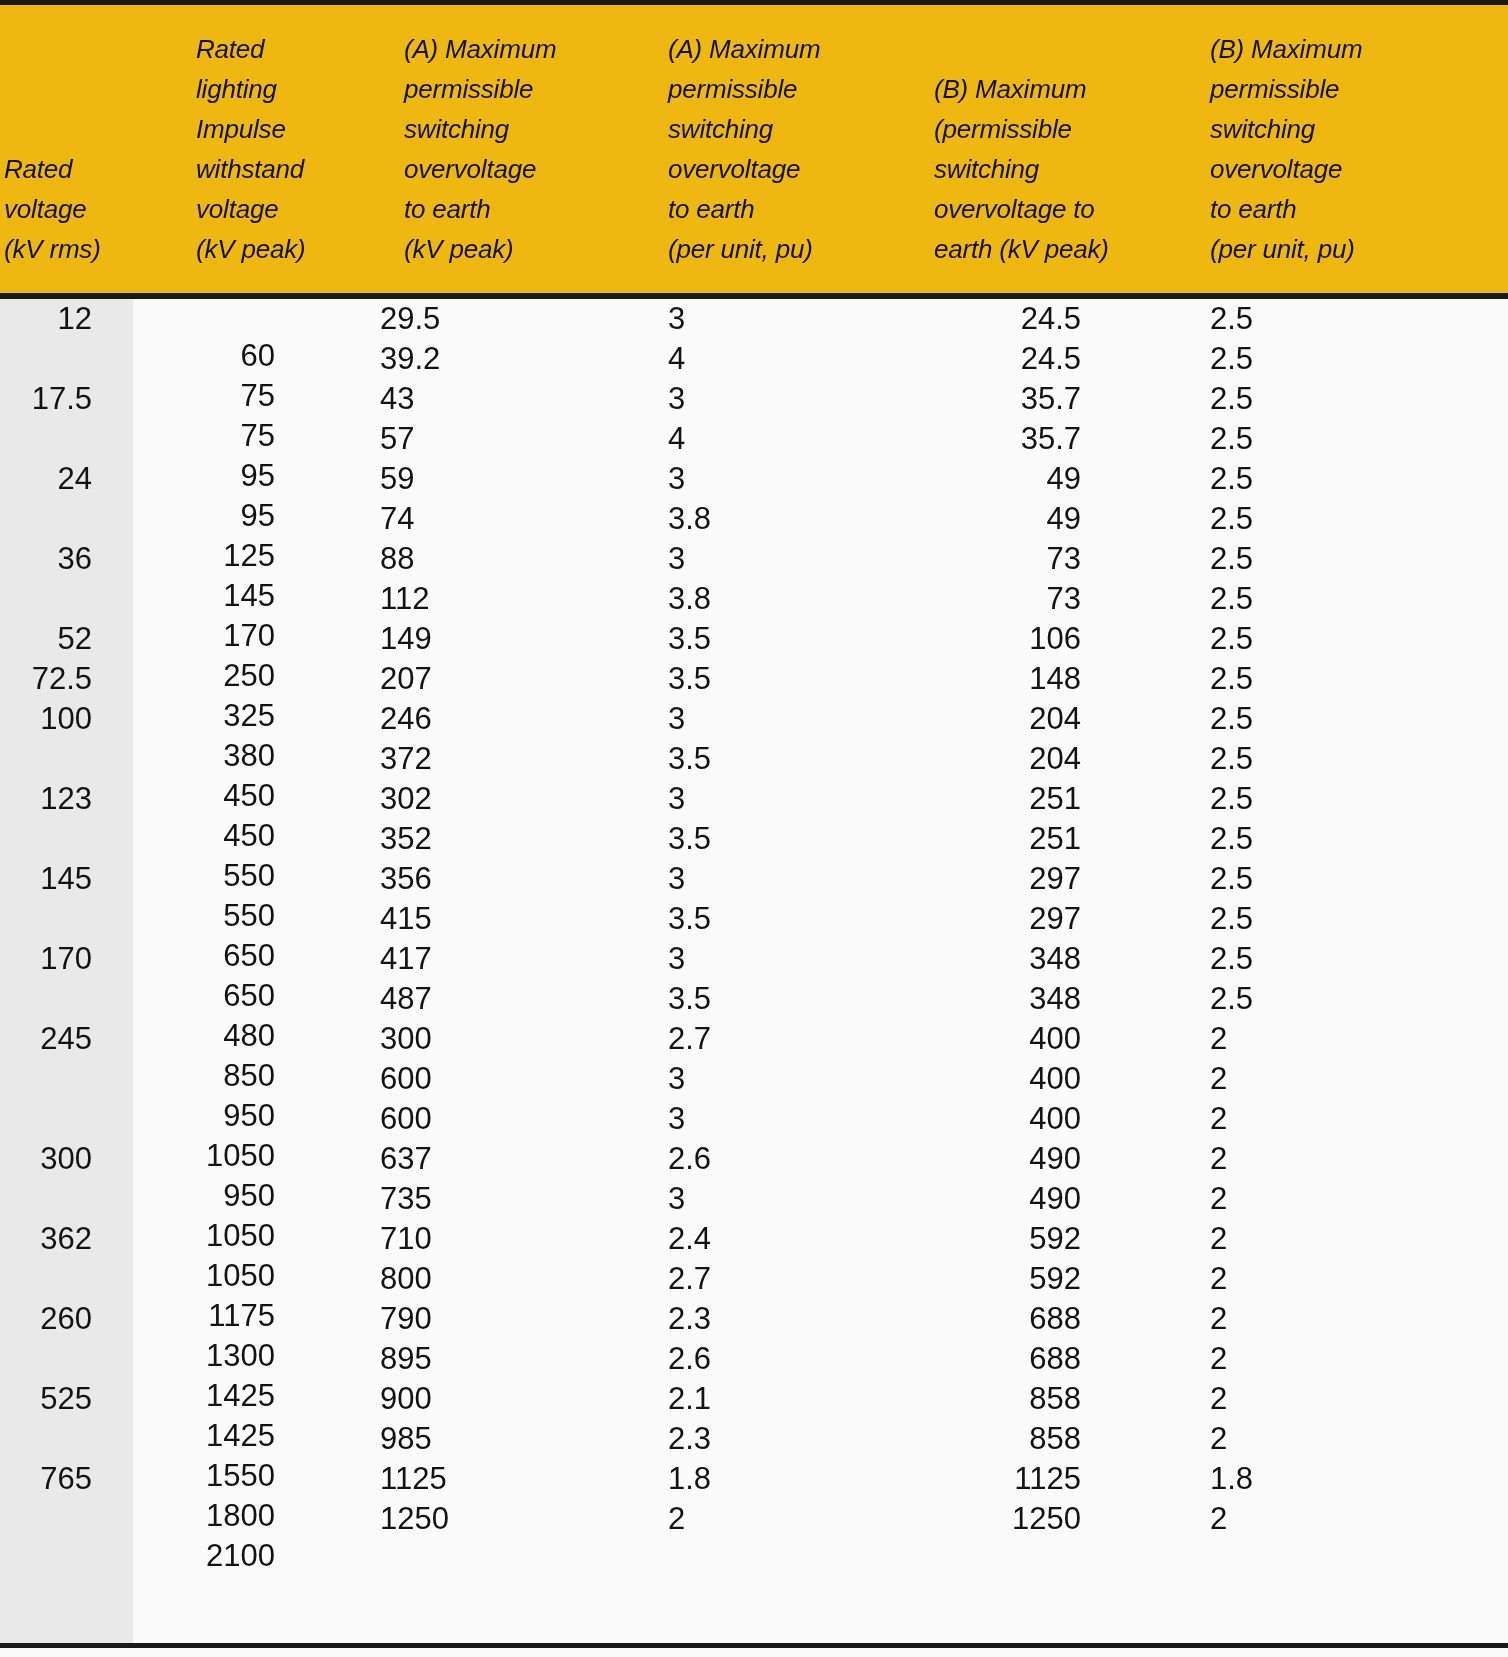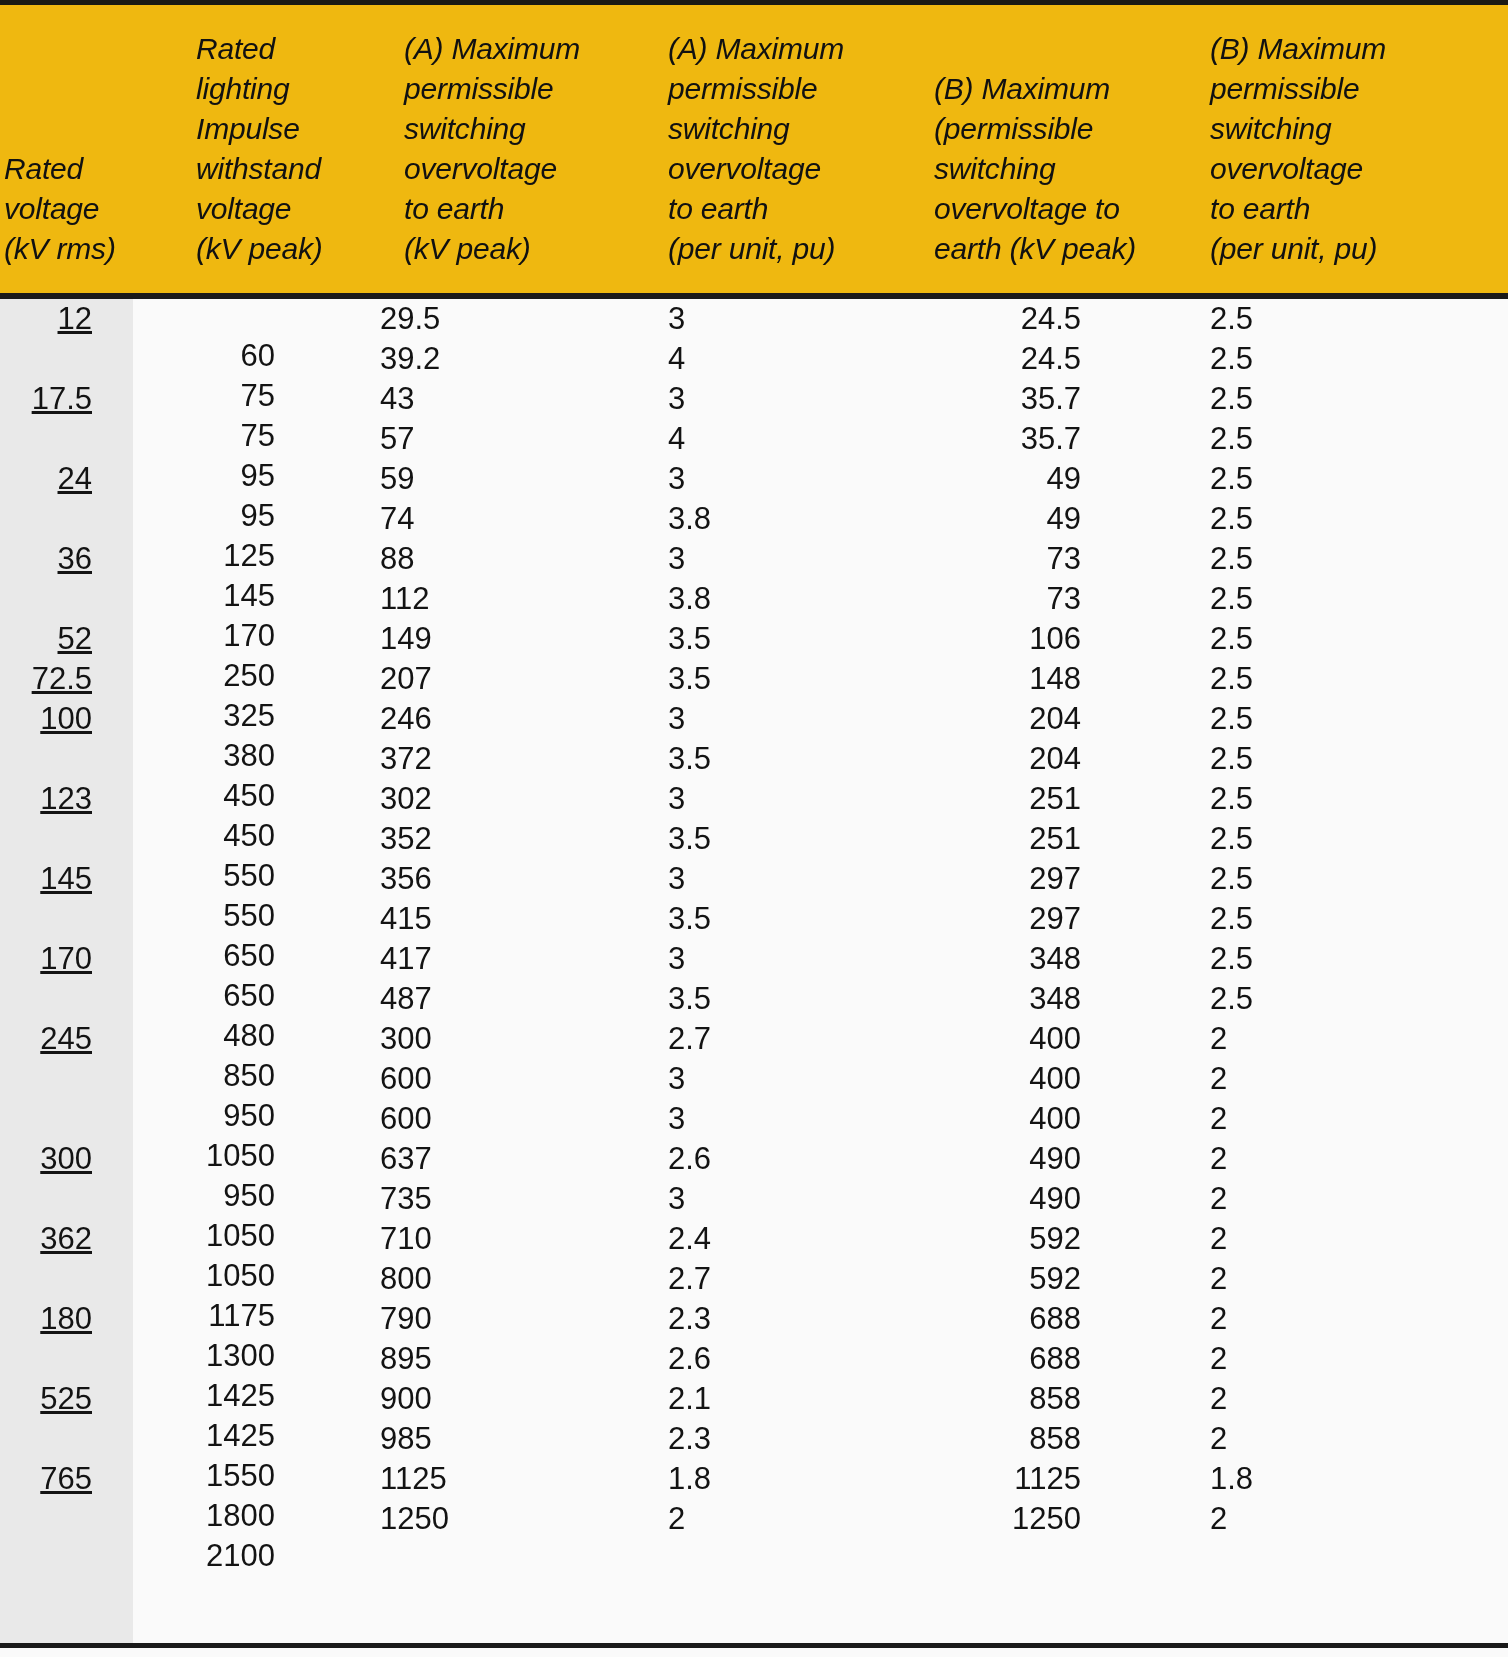--- a/index.html
+++ b/index.html
@@ -79,7 +79,7 @@
     position: absolute;
     bottom: 24px;
     font-style: italic;
-    font-size: 30px;
+    font-size: 26px;
     line-height: 40px;
     color: #111111;
     white-space: pre-line;

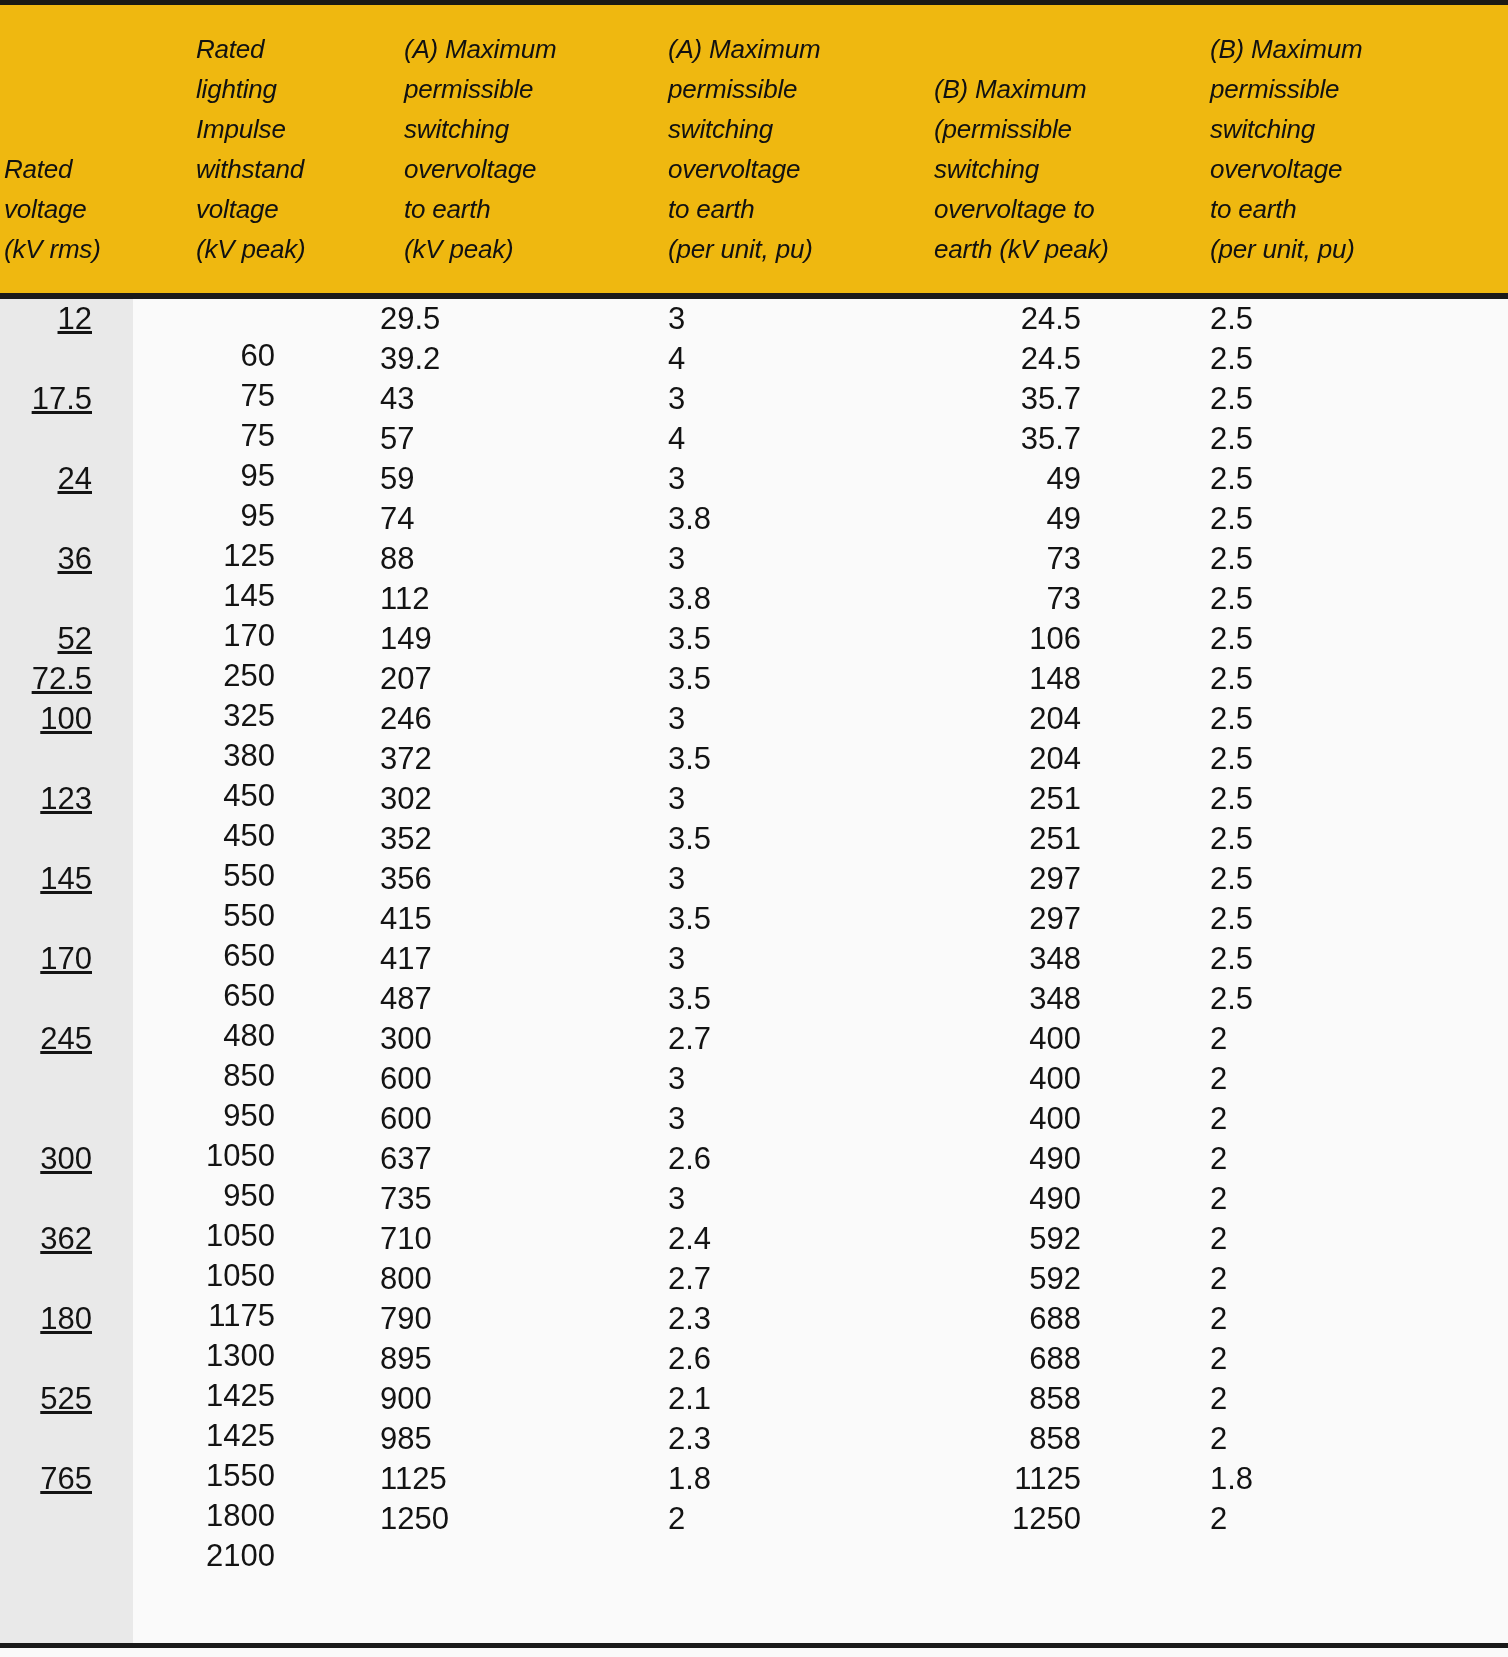--- a/index.html
+++ b/index.html
@@ -110,7 +110,7 @@
     white-space: nowrap;
   }
   
-  .dcell.k0 { left: 0px;   width: 92px;  text-align: right; text-decoration: underline; }
+  .dcell.k0 { left: 0px;   width: 92px;  text-align: right; }
   
   .dcell.k1 { left: 150px; width: 125px; text-align: right; margin-top: 37px; }
   .dcell.k2 { left: 380px; width: 125px; text-align: left; }

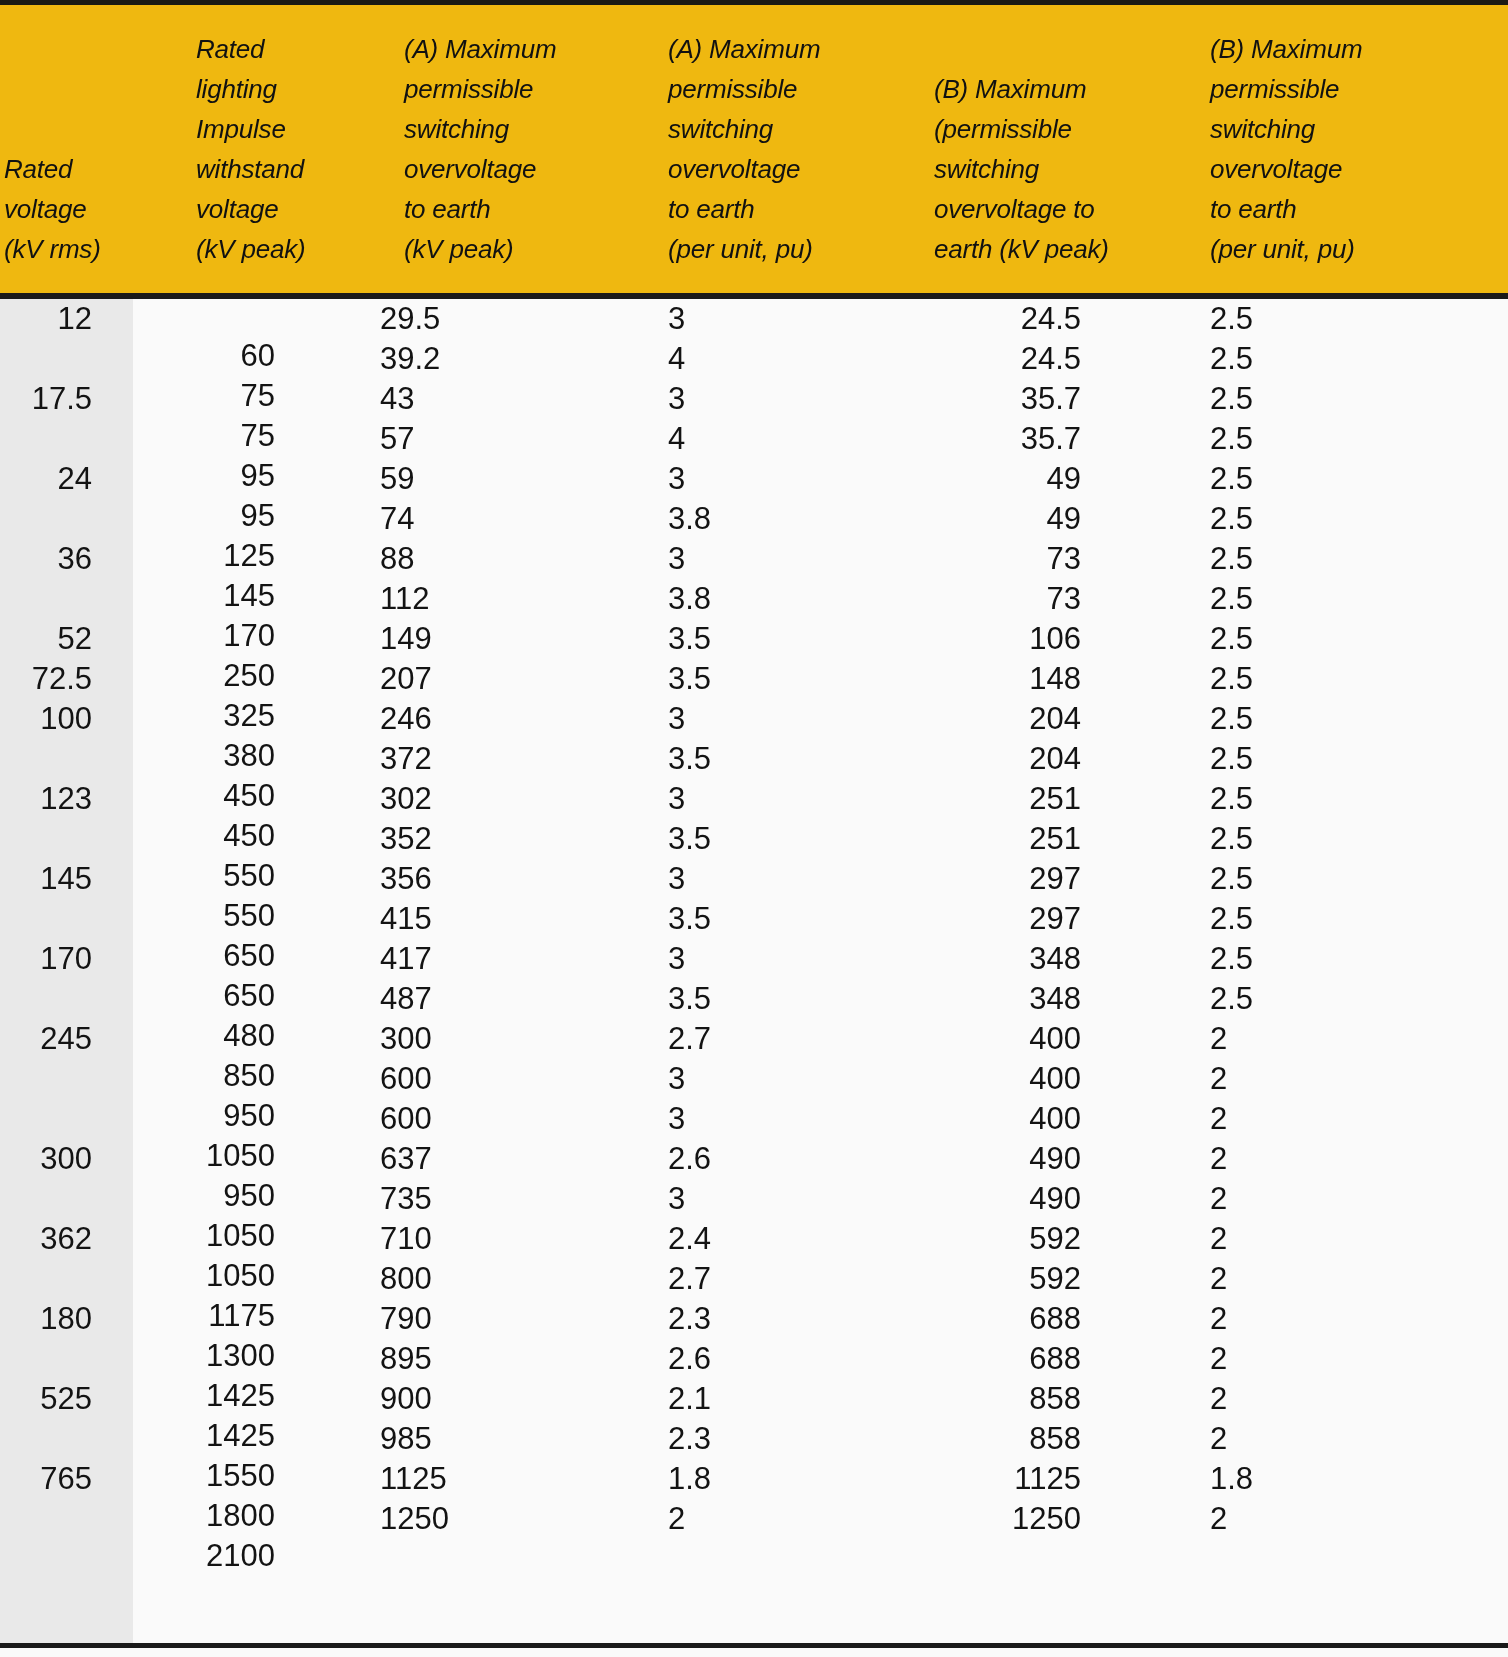--- a/index.html
+++ b/index.html
@@ -367,7 +367,7 @@
         <div class="dcell k5">2</div>
       </div>
       <div class="drow">
-        <div class="dcell k0">180</div>
+        <div class="dcell k0">260</div>
         <div class="dcell k1">1300</div>
         <div class="dcell k2">790</div>
         <div class="dcell k3">2.3</div>

